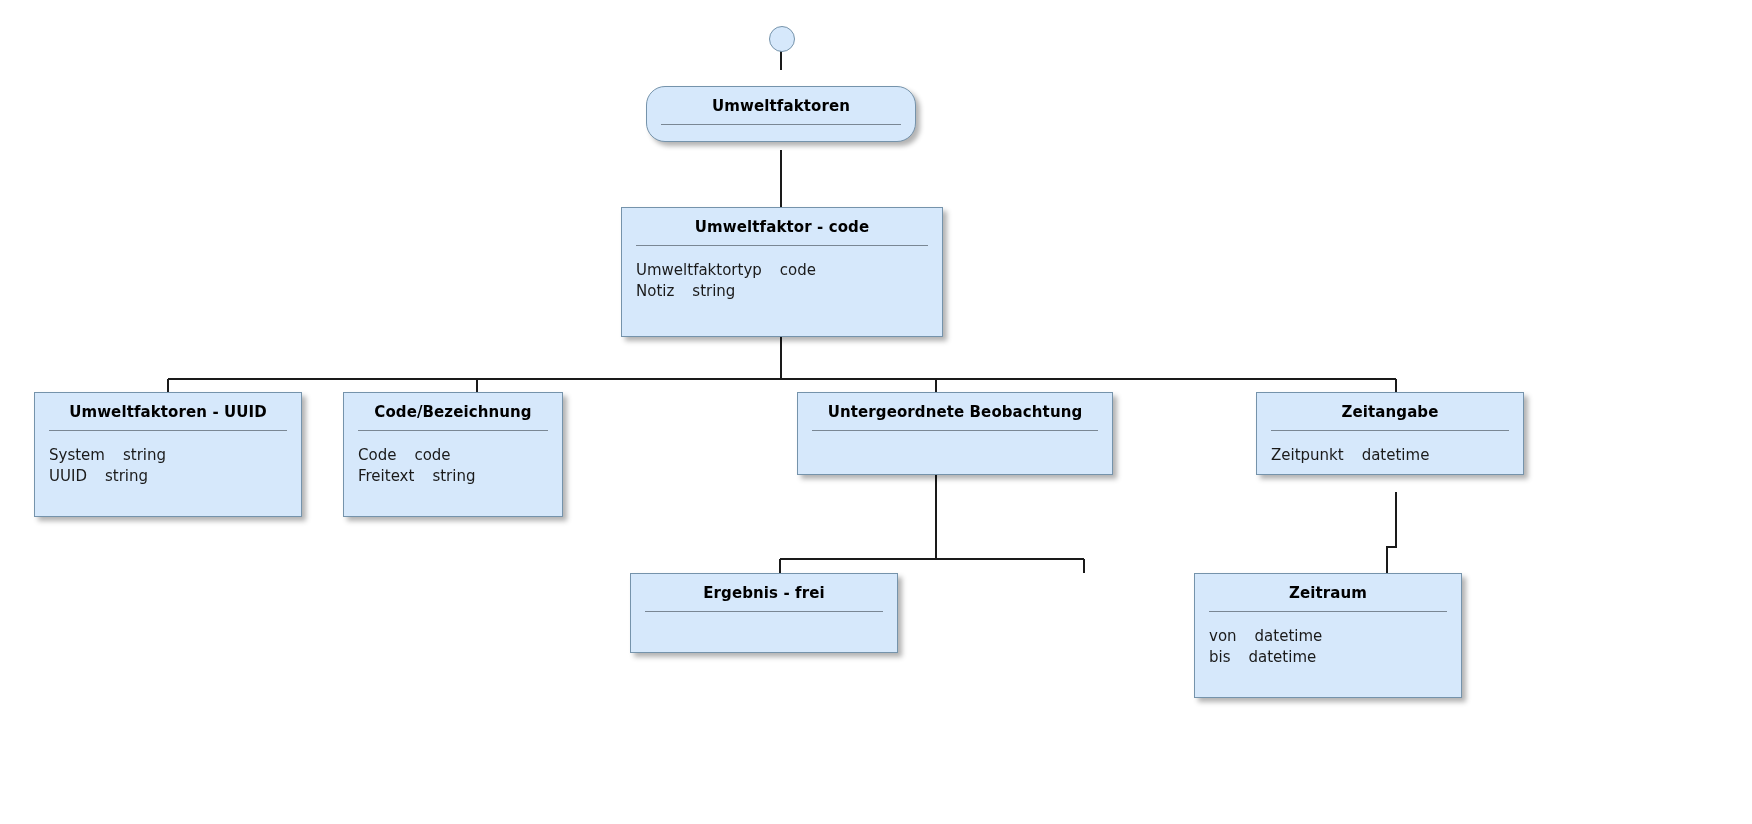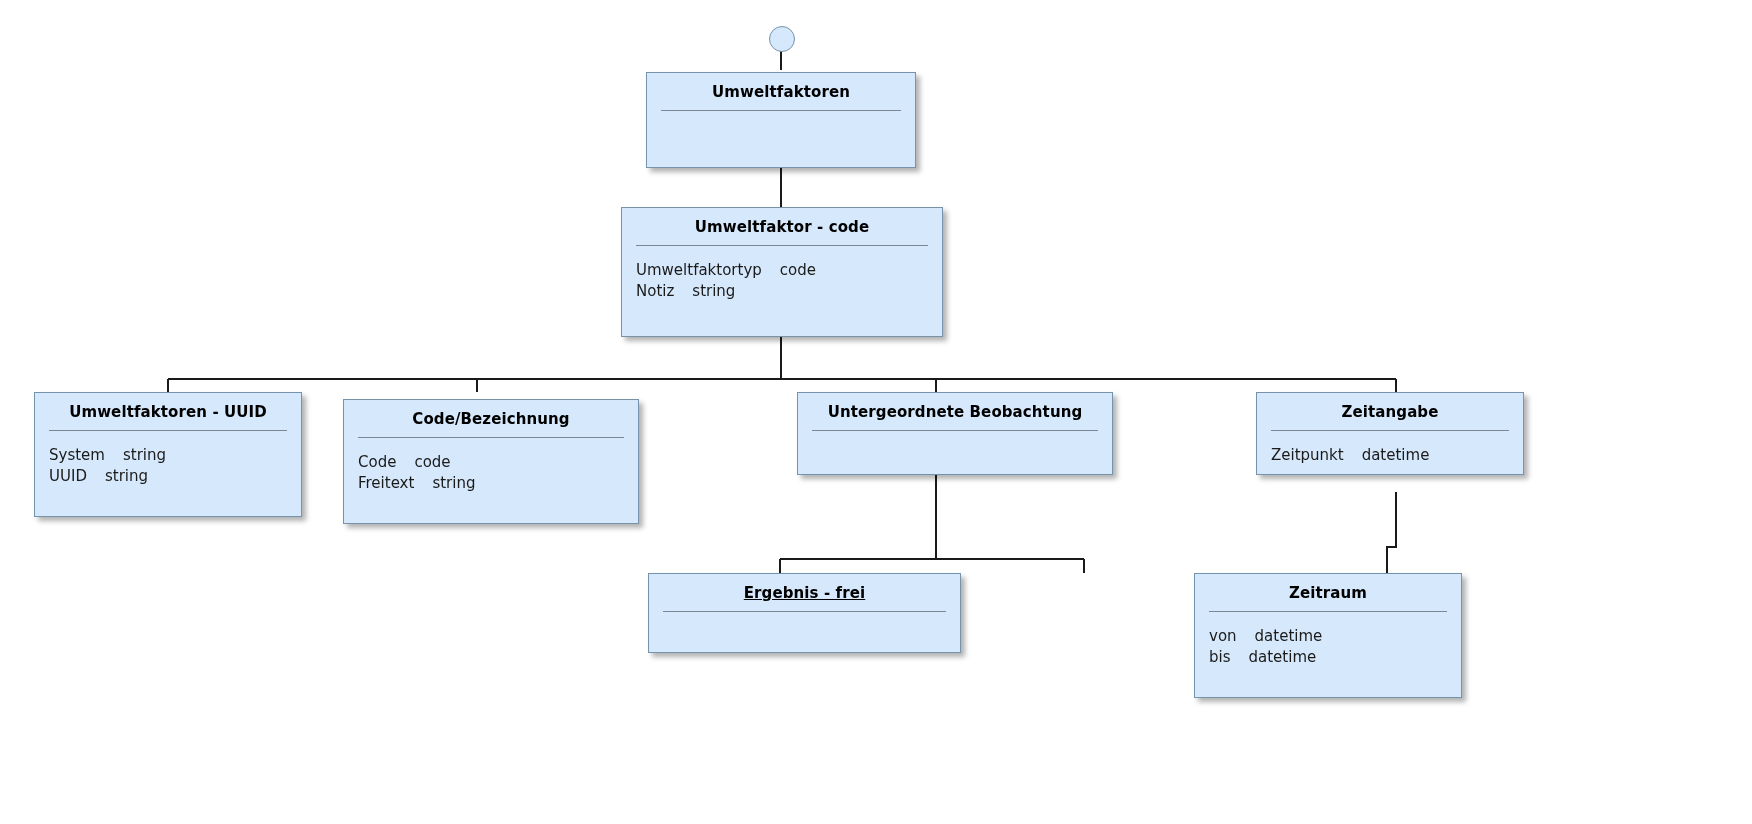--- a/index.html
+++ b/index.html
@@ -104,7 +104,7 @@
 
   <div class="start-node" style="left:769px; top:26px;"></div>
 
-  <div class="node" style="left:646px; top:72px; width:270px; height:96px;">
+  <div class="node" style="left:646px; top:86px; width:270px; height:56px;border-radius:19px;">
     <div class="node-title">Umweltfaktoren</div>
     <div class="node-sep"></div>
     <div class="node-attrs empty"></div>

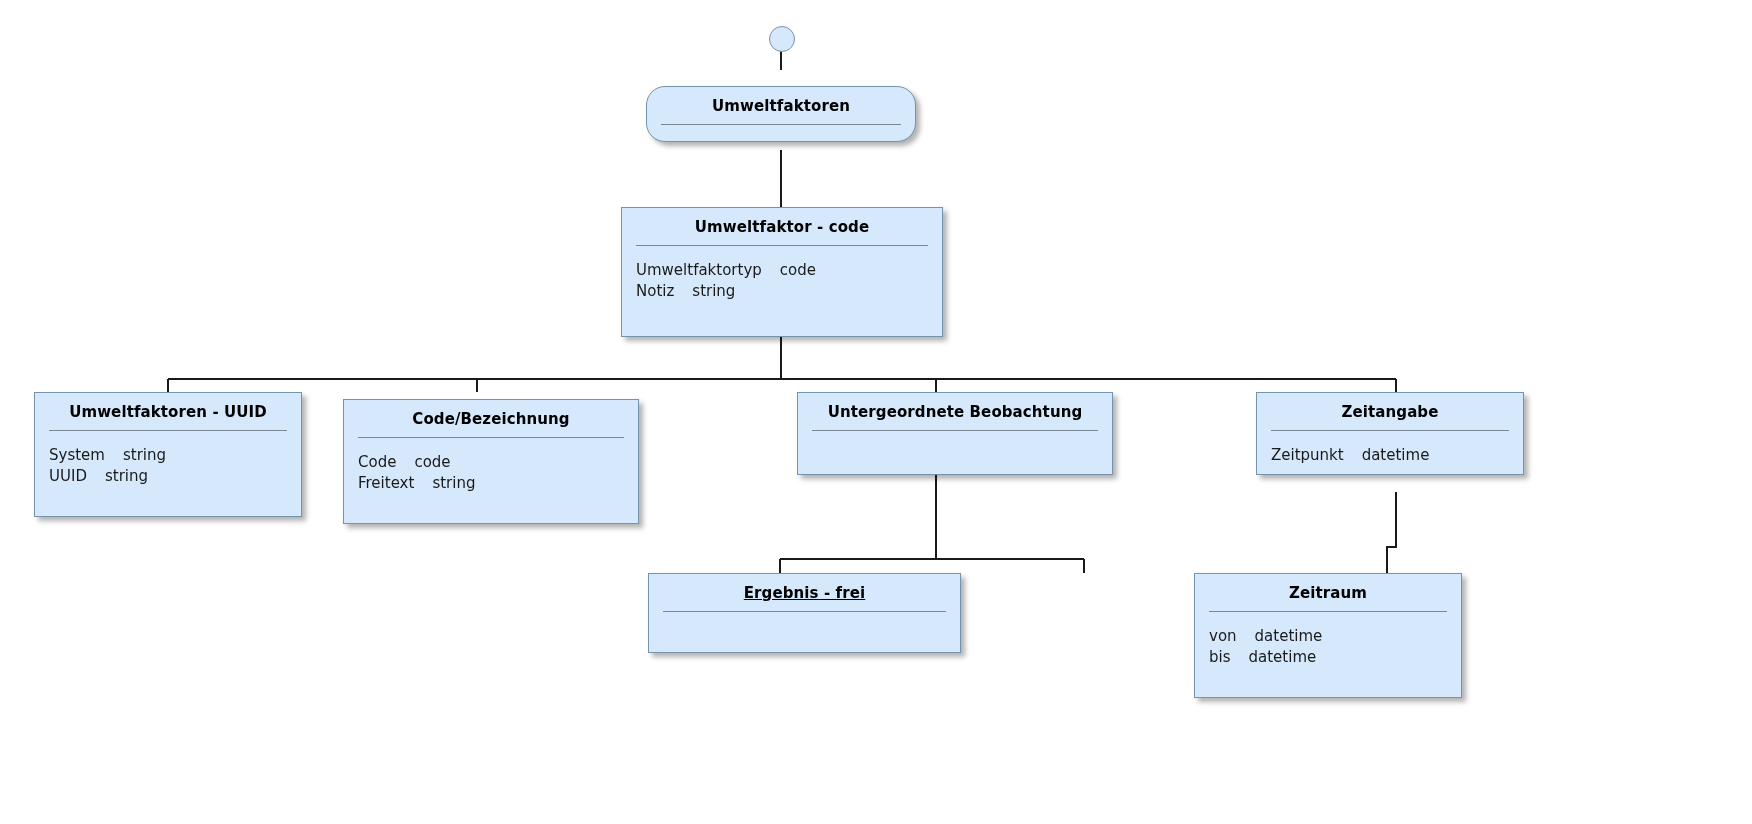--- a/index.html
+++ b/index.html
@@ -140,7 +140,7 @@
     </div>
   </div>
 
-  <div class="node" style="left:343px; top:392px; width:296px; height:125px;margin-top:7px;">
+  <div class="node" style="left:343px; top:392px; width:220px; height:125px;">
     <div class="node-title">Code/Bezeichnung</div>
     <div class="node-sep"></div>
     <div class="node-attrs">

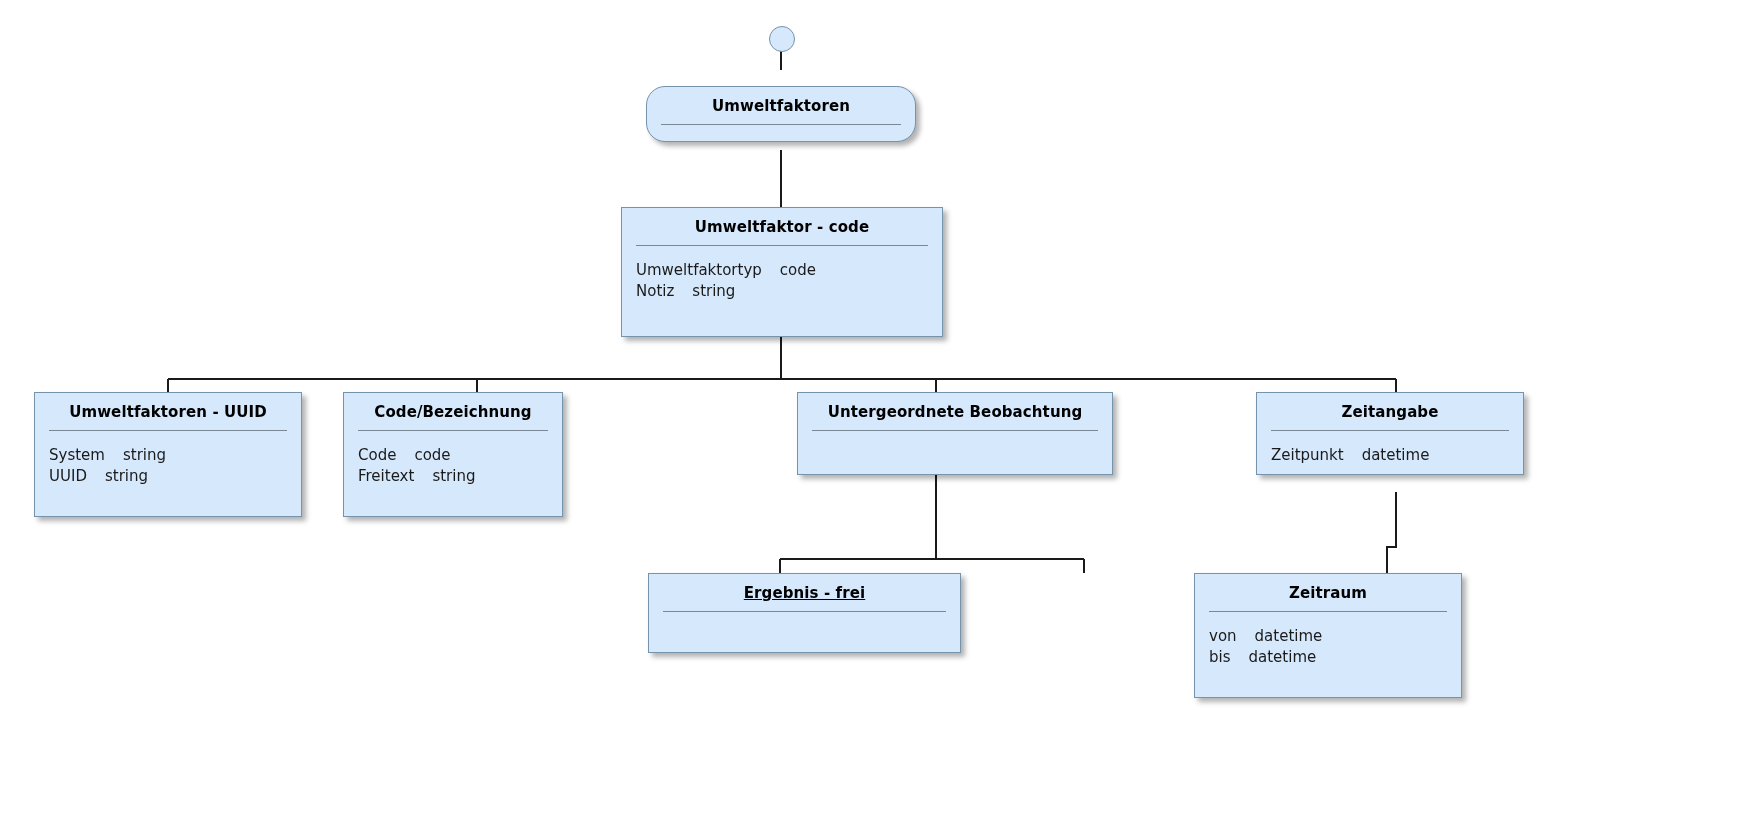--- a/index.html
+++ b/index.html
@@ -172,7 +172,7 @@
     </div>
   </div>
 
-  <div class="node" style="left:648px; top:573px; width:313px; height:80px;text-decoration:underline;">
+  <div class="node" style="left:630px; top:573px; width:268px; height:80px;">
     <div class="node-title">Ergebnis - frei</div>
     <div class="node-sep"></div>
     <div class="node-attrs empty"></div>

